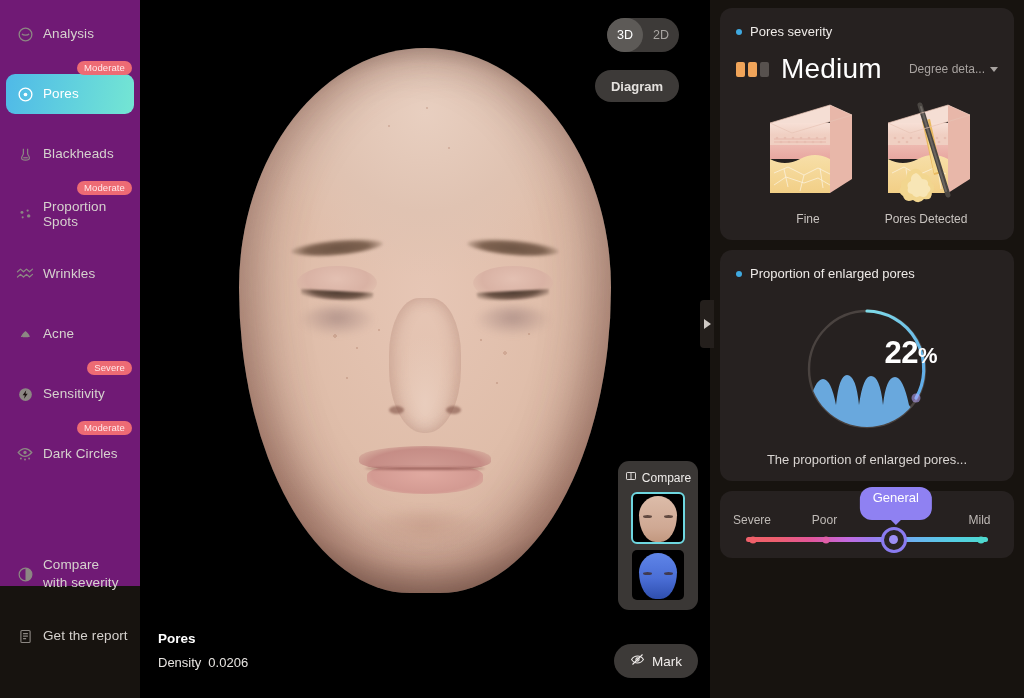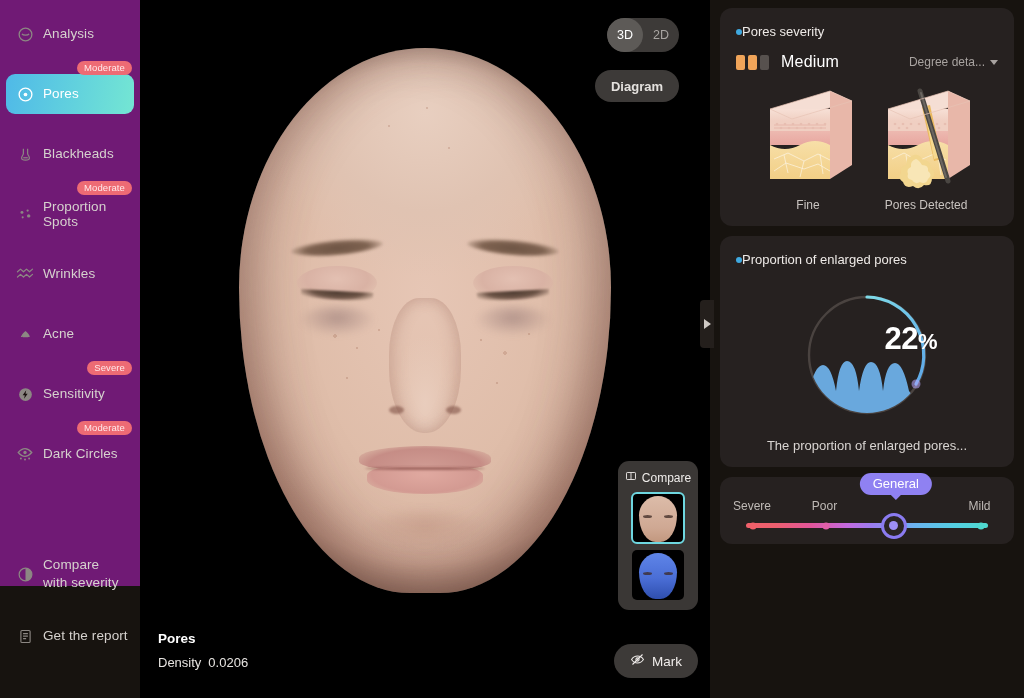--- a/index.html
+++ b/index.html
@@ -344,7 +344,7 @@
     position: relative;
   }
   .card-title {
-    display: flex; align-items: center; gap: 0;
+    display: flex; align-items: center; gap: 8px;
     font-size: 13px; color: #eeeae7;
     margin-bottom: 14px;
   }

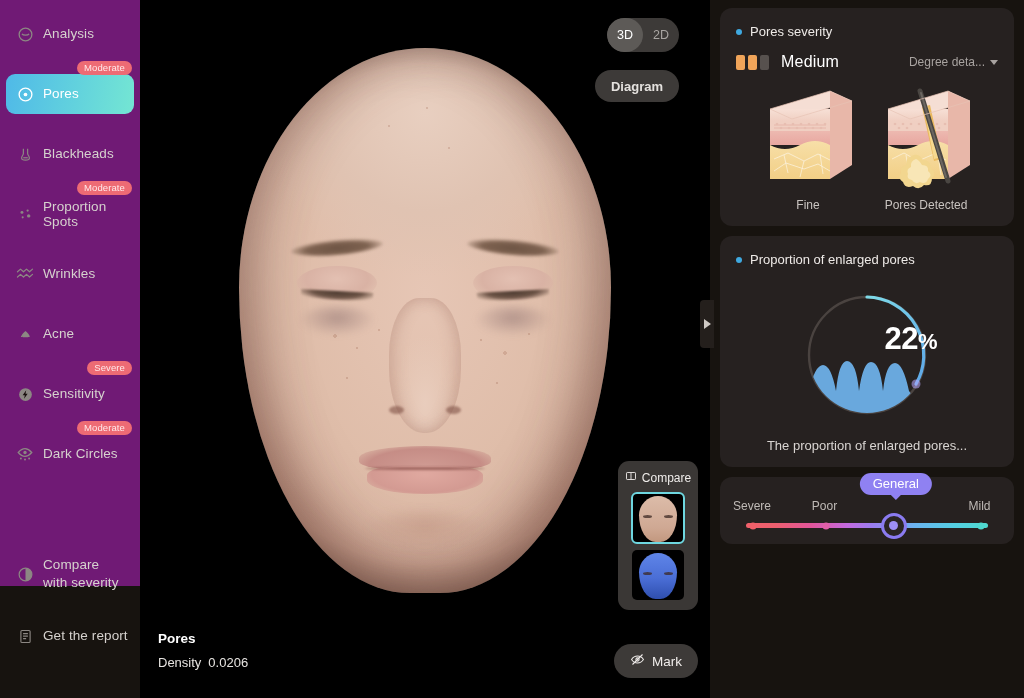--- a/index.html
+++ b/index.html
@@ -358,7 +358,7 @@
   .bars { display: flex; gap: 3px; }
   .bar { width: 9px; height: 15px; border-radius: 2px; background: #57514e; }
   .bar.on { background: #f0a459; }
-  .sev-word { font-size: 16px; color: #ffffff; letter-spacing: .2px; }
+  .sev-word { font-size: 28px; color: #ffffff; letter-spacing: .2px; }
   .degree {
     margin-left: auto;
     display: flex; align-items: center; gap: 5px;

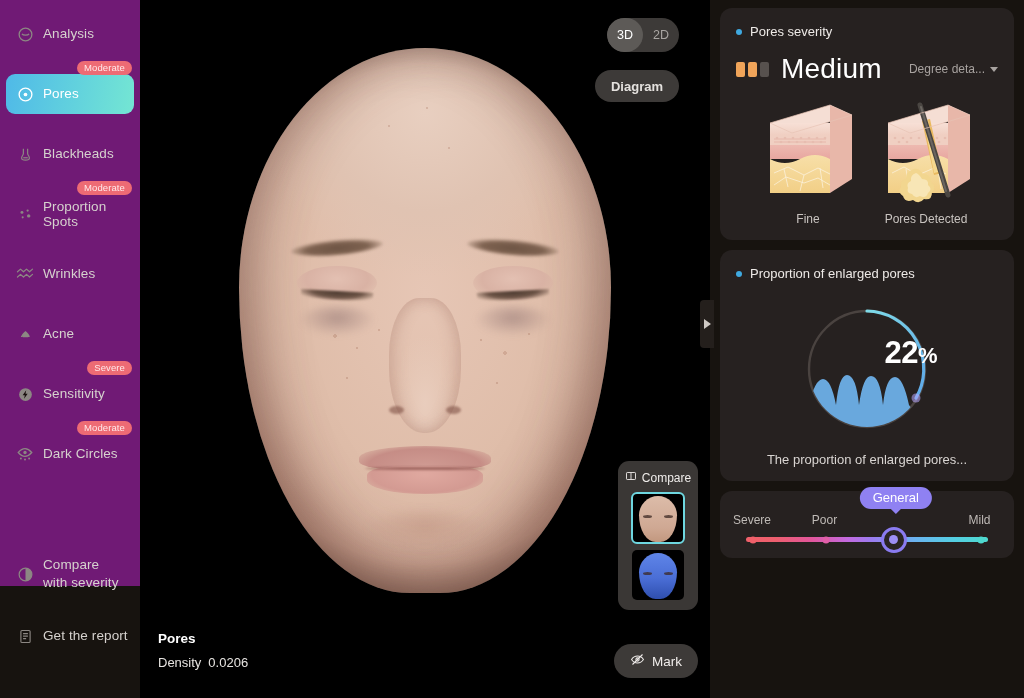--- a/index.html
+++ b/index.html
@@ -438,7 +438,7 @@
     background: #8f81f2;
     color: #ffffff;
     font-size: 13px;
-    padding: 3px 13px 4px 13px;
+    padding: 3px 13px 15px 13px;
     border-radius: 12px;
     white-space: nowrap;
   }

